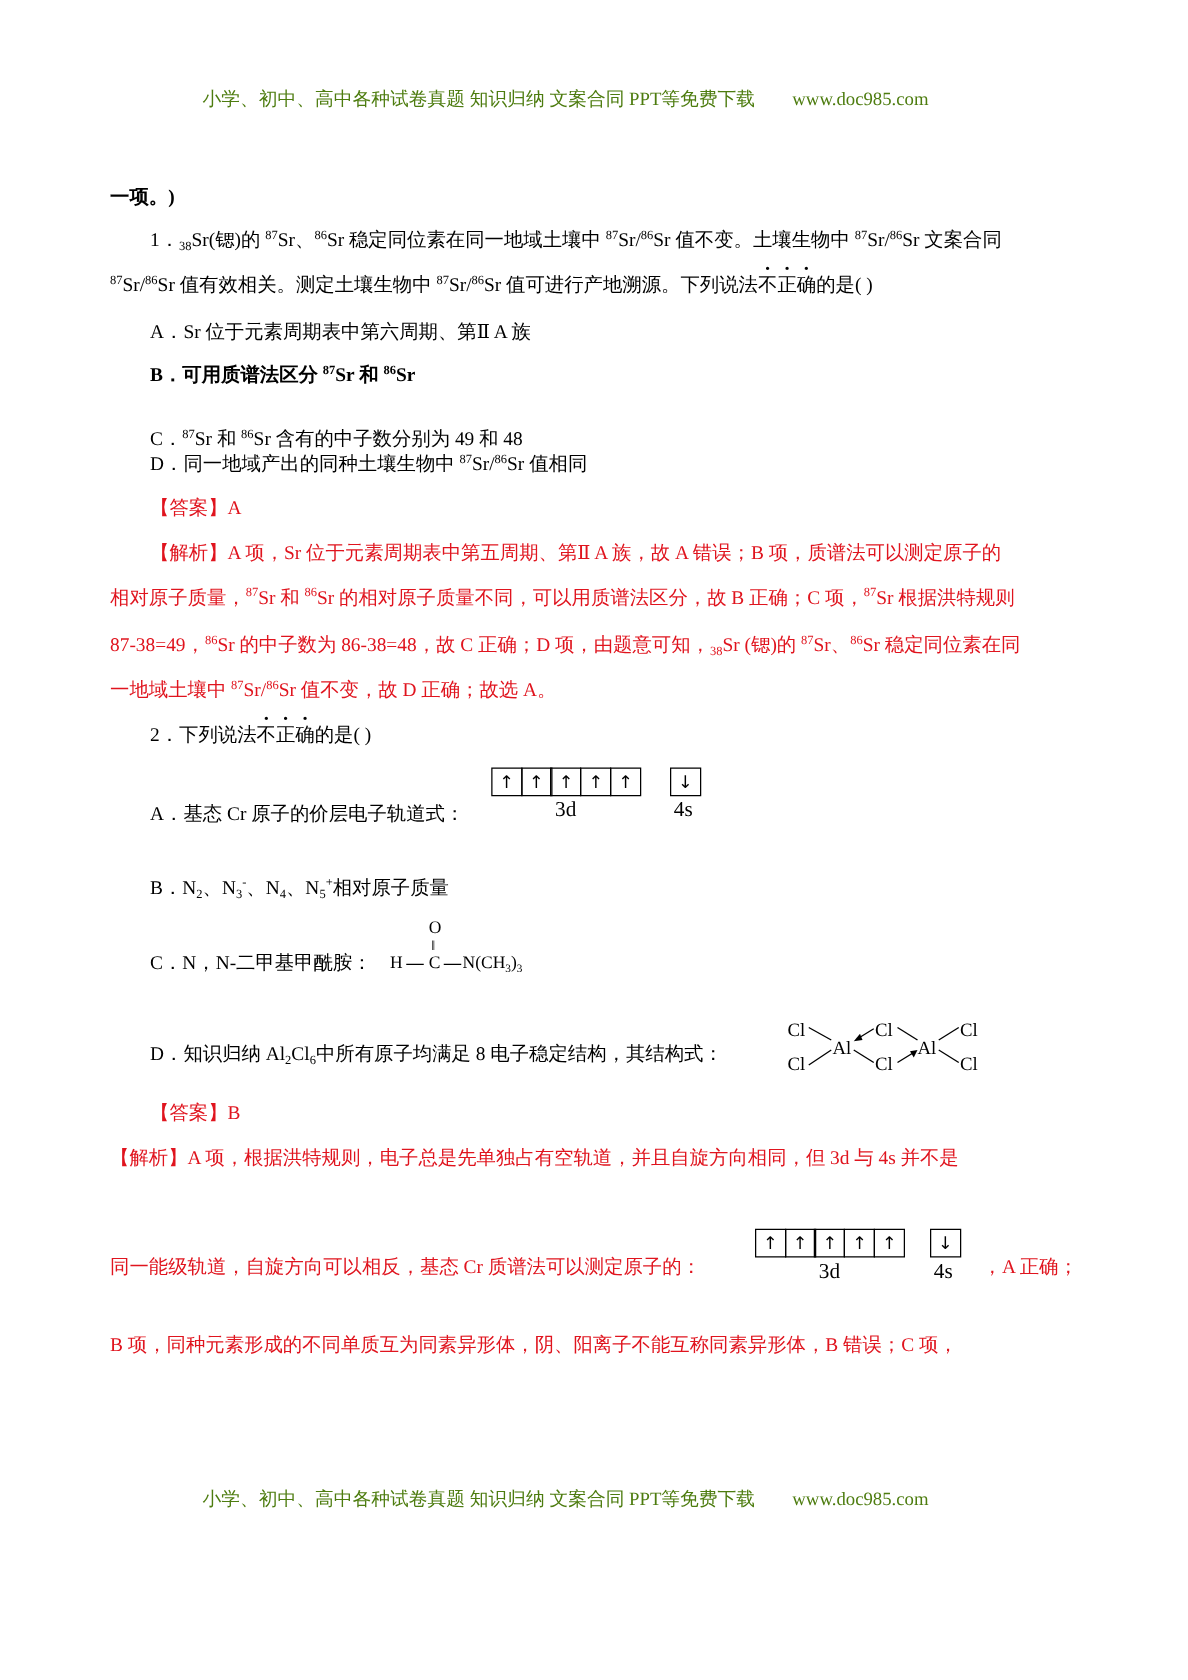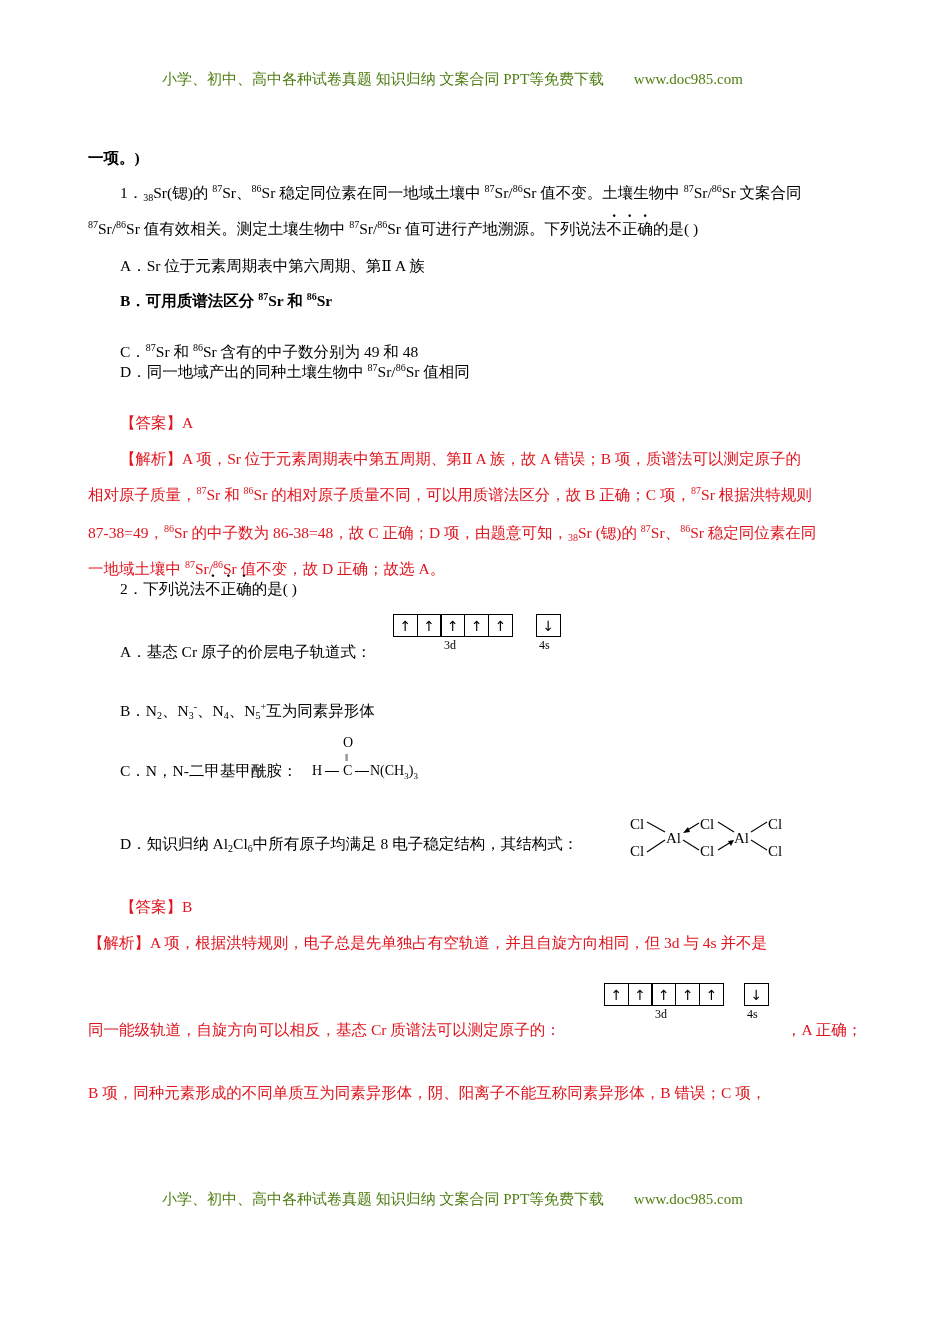--- a/index.html
+++ b/index.html
@@ -8,7 +8,7 @@
   .abs { position: absolute; white-space: nowrap; }
   .hdr { font-size: 15px; color: #4d7c0f; }
   .q { font-size: 15.5px; line-height: 20px; }
-  .red { color: #e0141e; margin-top: 16px; }
+  .red { color: #e0141e; }
   .bold { font-weight: bold; }
   sup.iso { font-size: 10px; vertical-align: 6px; line-height: 0; }
   sub.sm { font-size: 10px; vertical-align: -3px; line-height: 0; }

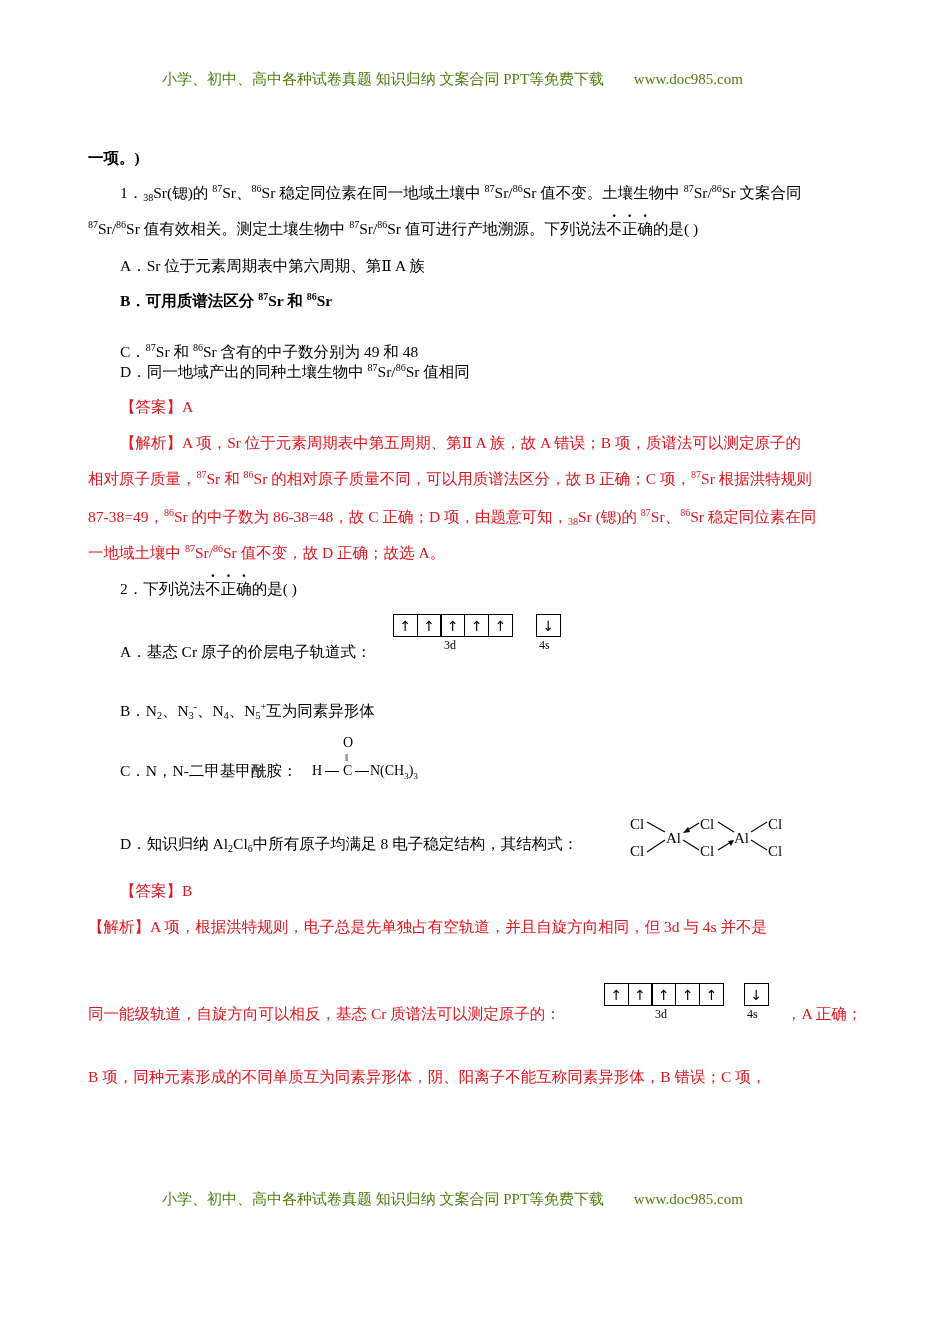--- a/index.html
+++ b/index.html
@@ -17,7 +17,7 @@
   .orb { position: absolute; }
   .orb .boxes { display: flex; }
   .orb .box { width: 23px; height: 21px; border: 1.2px solid #000; margin-left: -1.2px; display: flex; align-items: center; justify-content: center; font-size: 14px; font-family: "DejaVu Sans", sans-serif; }
-  .orb .lbl { position: absolute; font-size: 12px; top: 24px; }
+  .orb .lbl { position: absolute; font-size: 17px; top: 24px; }
 </style>
 </head>
 <body>

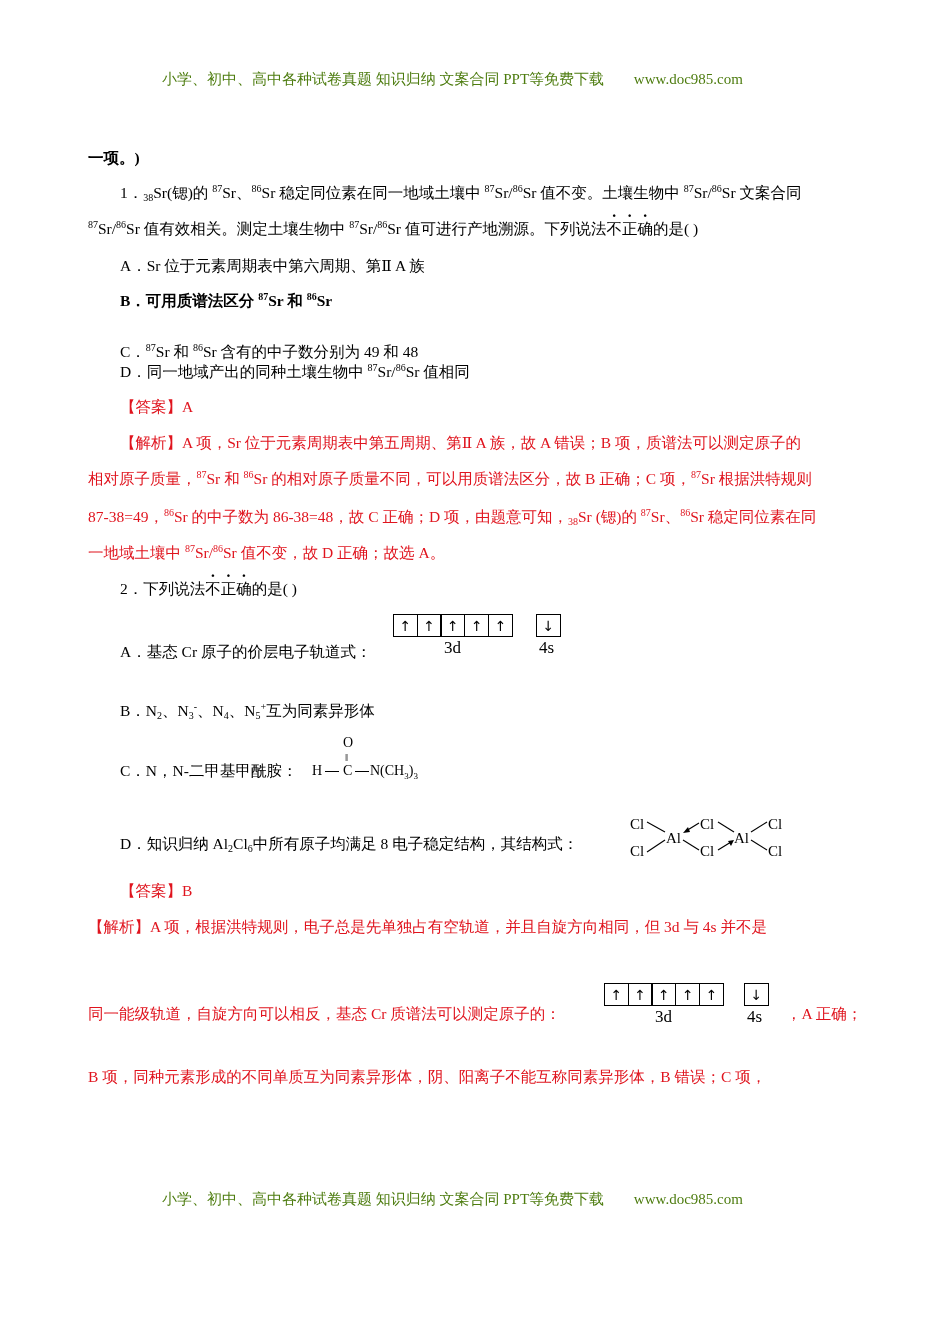--- a/index.html
+++ b/index.html
@@ -91,7 +91,7 @@
 </div>
 
 <div class="abs q" style="left:120px; top:701px;">
-  <span>B．</span><span>N</span><sub class="sm">2</sub><span>、N</span><sub class="sm">3</sub><sup class="iso">-</sup><span>、N</span><sub class="sm">4</sub><span>、N</span><sub class="sm">5</sub><sup class="iso">+</sup><span>互为同素异形体</span>
+  <span>B．</span><span>N</span><sub class="sm">2</sub><span>、N</span><sub class="sm">3</sub><sup class="iso">-</sup><span>、N</span><sub class="sm">4</sub><span>、N</span><sub class="sm">5</sub><sup class="iso">+</sup><span>相对原子质量</span>
 </div>
 
 <div class="abs q" style="left:120px; top:761px;">

